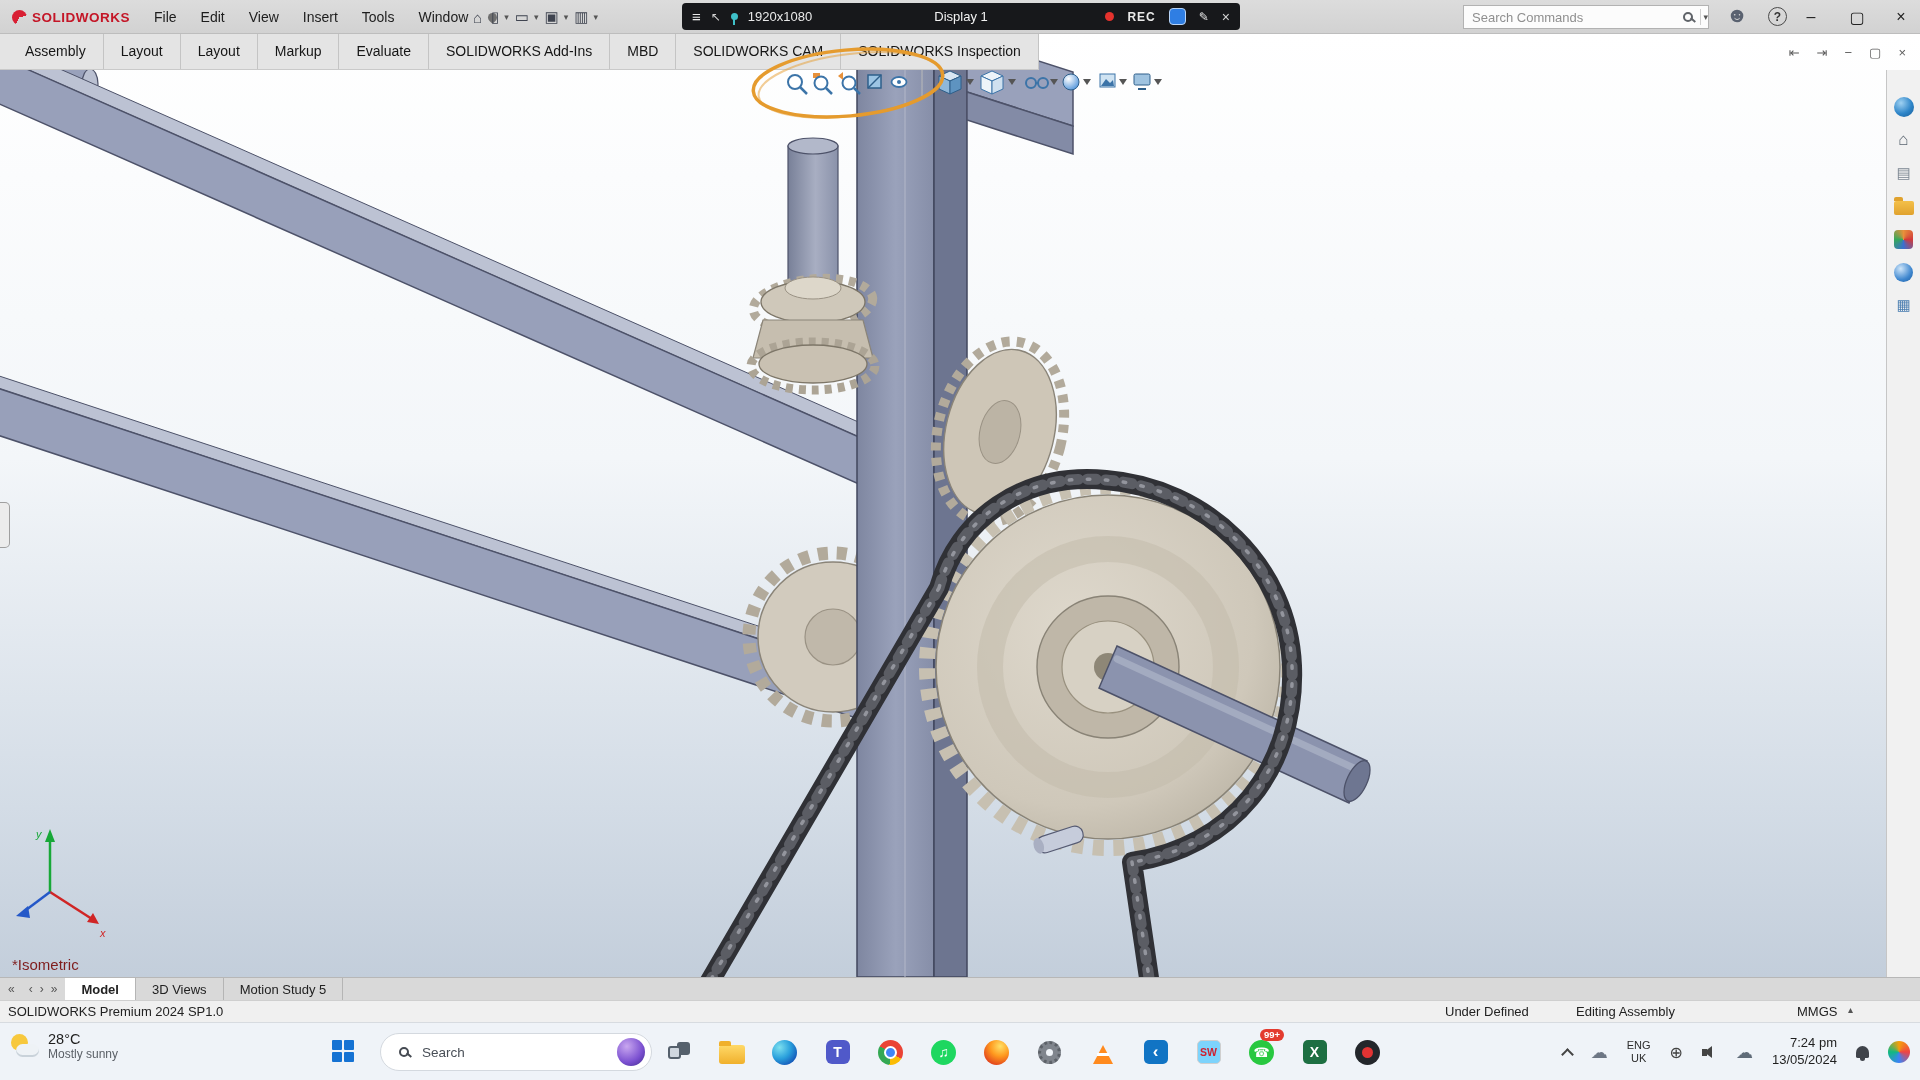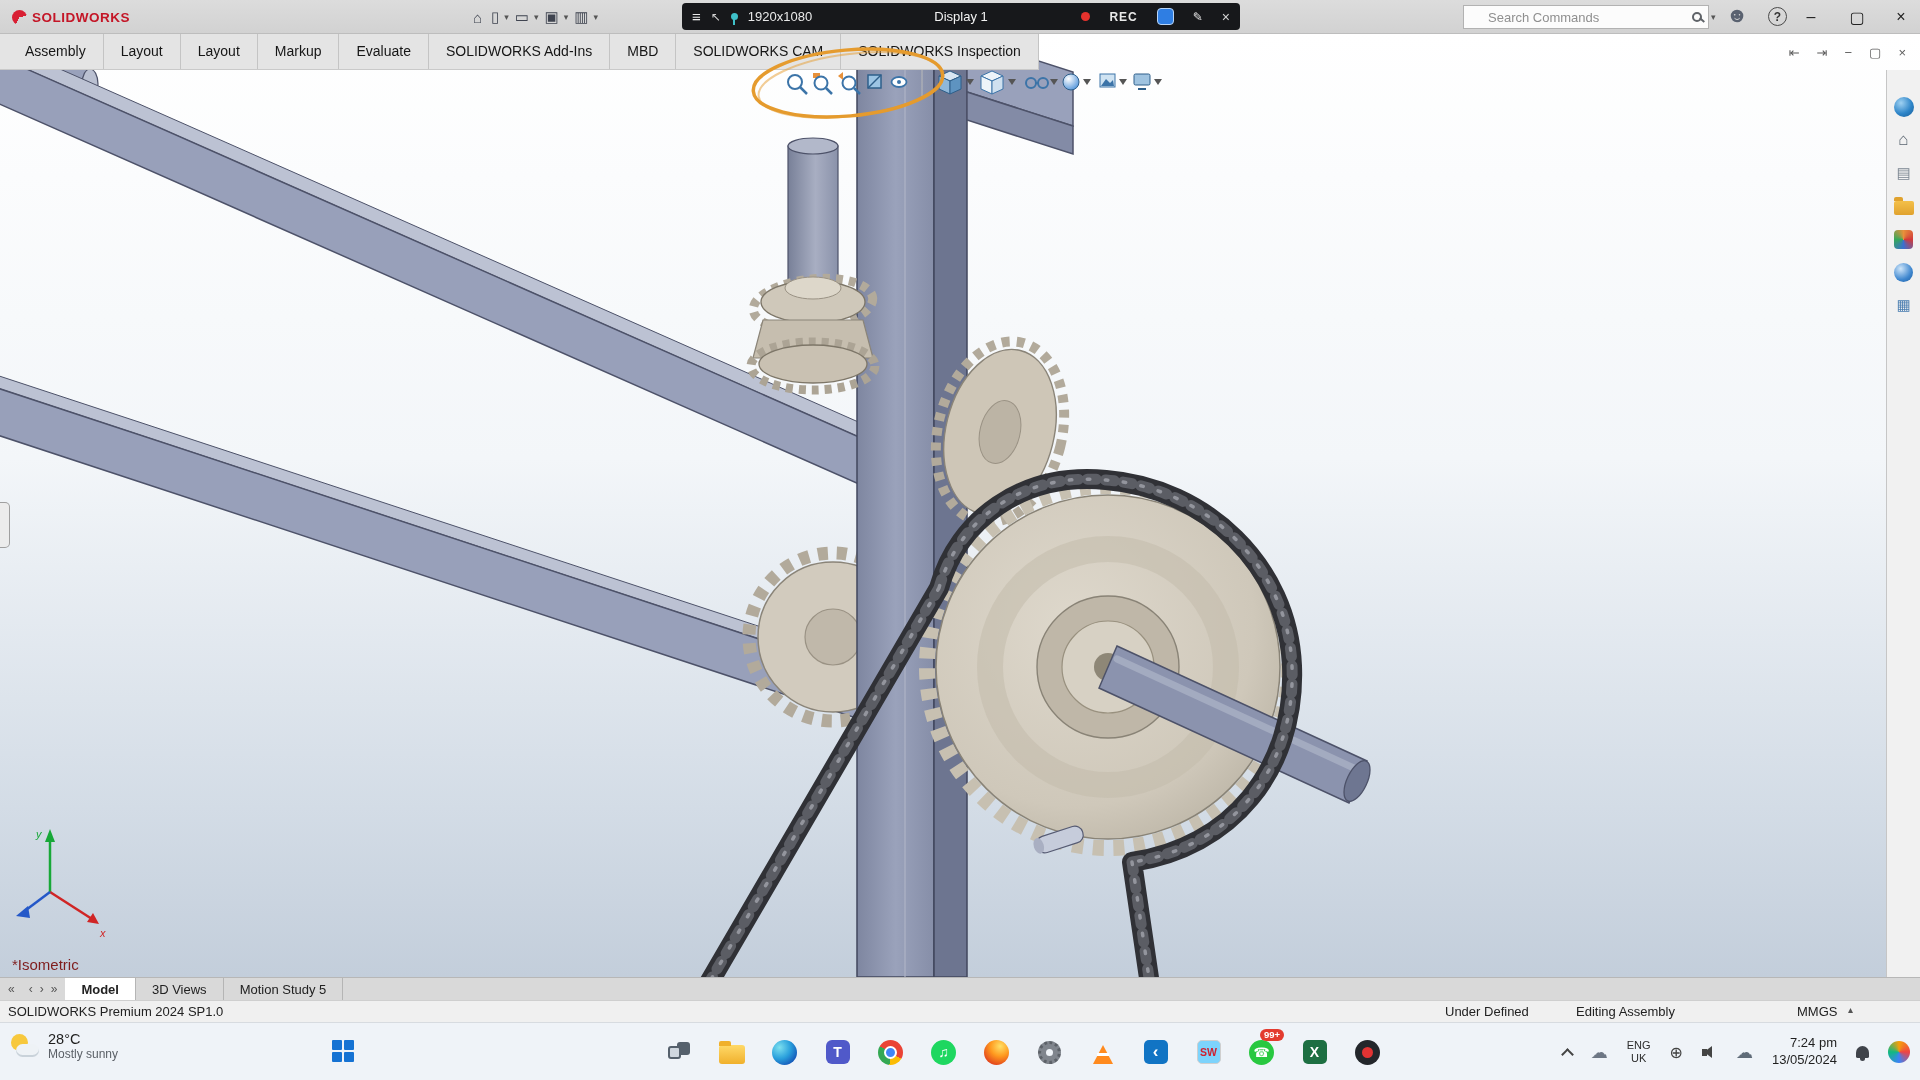--- a/index.html
+++ b/index.html
@@ -326,6 +326,15 @@
     <div class="logomark"></div>
     <span class="logotext">SOLIDWORKS</span>
   </div>
+  <div id="menus">
+    <span>File</span>
+    <span>Edit</span>
+    <span>View</span>
+    <span>Insert</span>
+    <span>Tools</span>
+    <span>Window</span>
+    <div class="tpin"></div>
+  </div>
   <div id="quick">
     <span class="qico">⌂</span>
     <span class="qico">▯</span>

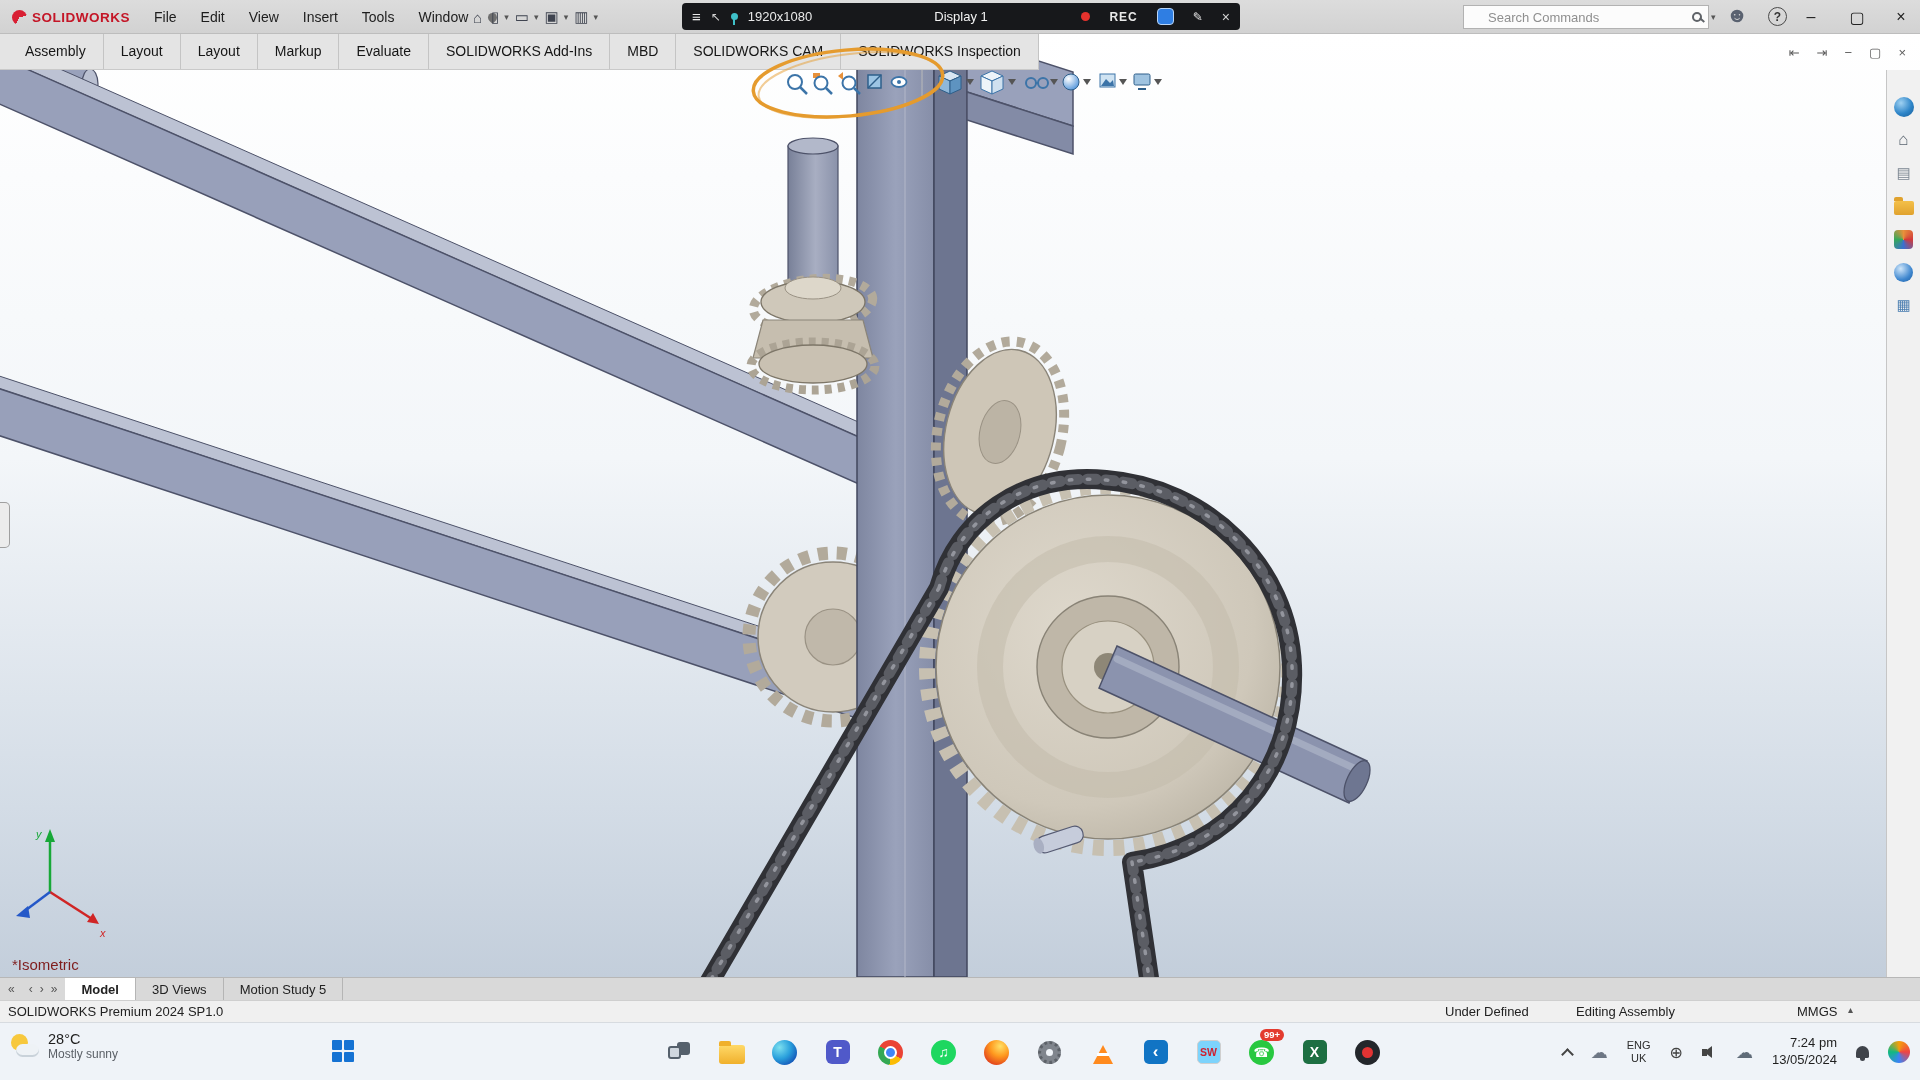--- a/index.html
+++ b/index.html
@@ -33,7 +33,7 @@
   .pin2{width:7px;height:7px;background:#3fc1c9;border-radius:50%;position:relative}
   .pin2::after{content:"";position:absolute;left:2.5px;top:6px;width:2px;height:6px;background:#3fc1c9}
   #recDisplay{position:absolute;left:50%;transform:translateX(-50%);font-size:13px;color:#f2f2f2}
-  #recRight{position:absolute;right:10px;top:0;height:27px;display:flex;align-items:center;gap:19px}
+  #recRight{position:absolute;right:10px;top:0;height:27px;display:flex;align-items:center;gap:13px}
   .recdot{width:9px;height:9px;border-radius:50%;background:#e5322d}
   .recblue{width:17px;height:17px;border-radius:4px;background:#2f7ee3;border:1.5px solid #b9d4f6}
   #searchCmd{position:absolute;left:1463px;top:5px;width:246px;height:24px;background:#fcfcfc;border:1px solid #b2b2b2;display:flex;align-items:center}

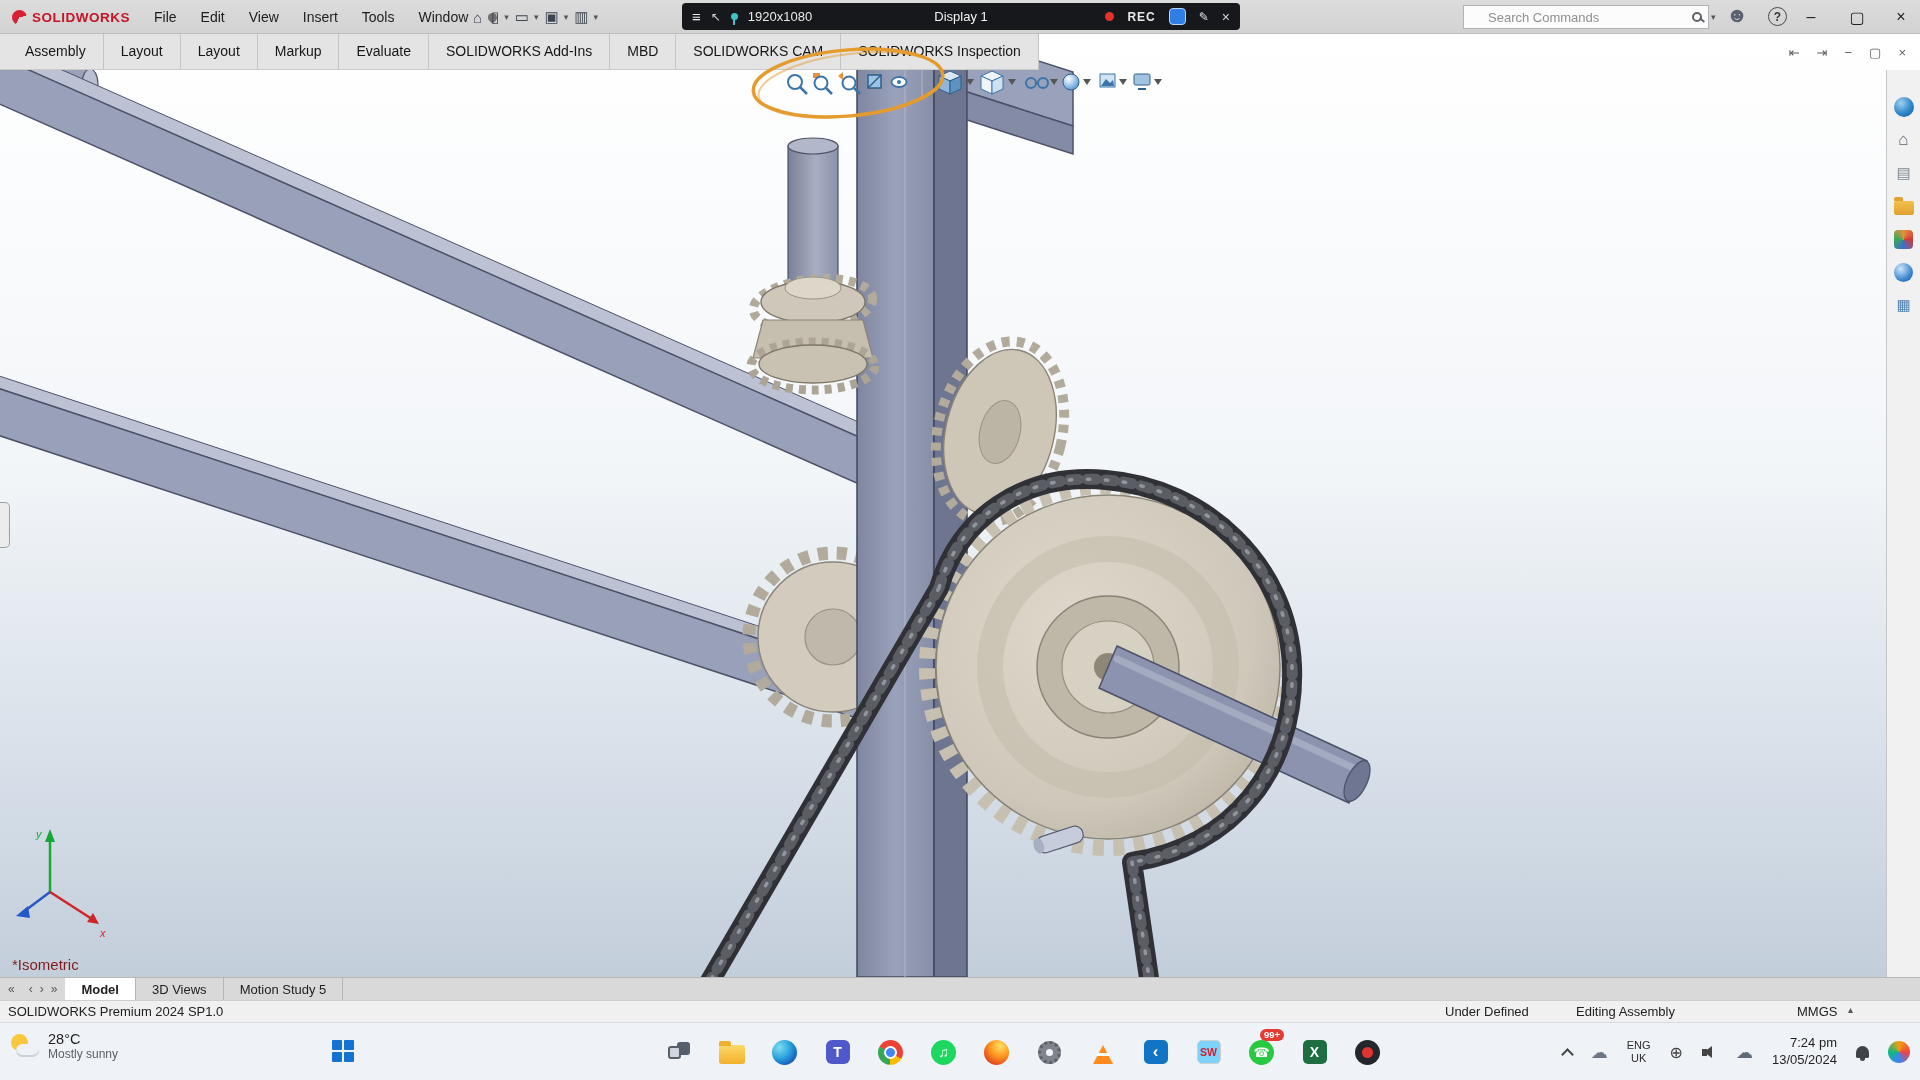--- a/index.html
+++ b/index.html
@@ -37,7 +37,7 @@
   .recdot{width:9px;height:9px;border-radius:50%;background:#e5322d}
   .recblue{width:17px;height:17px;border-radius:4px;background:#2f7ee3;border:1.5px solid #b9d4f6}
   #searchCmd{position:absolute;left:1463px;top:5px;width:246px;height:24px;background:#fcfcfc;border:1px solid #b2b2b2;display:flex;align-items:center}
-  #searchCmd input{flex:1;border:0;outline:0;background:transparent;font-size:13px;color:#555;padding:0 24px;font-family:"Liberation Sans",sans-serif}
+  #searchCmd input{flex:1;border:0;outline:0;background:transparent;font-size:13px;color:#555;padding:0 8px;font-family:"Liberation Sans",sans-serif}
   #searchCmd input::placeholder{color:#8f8f8f}
   .mag{width:10px;height:10px;border:2px solid #5f6368;border-radius:50%;position:relative;flex:none;margin:0 4px}
   .mag::after{content:"";position:absolute;width:6px;height:2px;background:#5f6368;right:-5px;bottom:-1px;transform:rotate(40deg)}

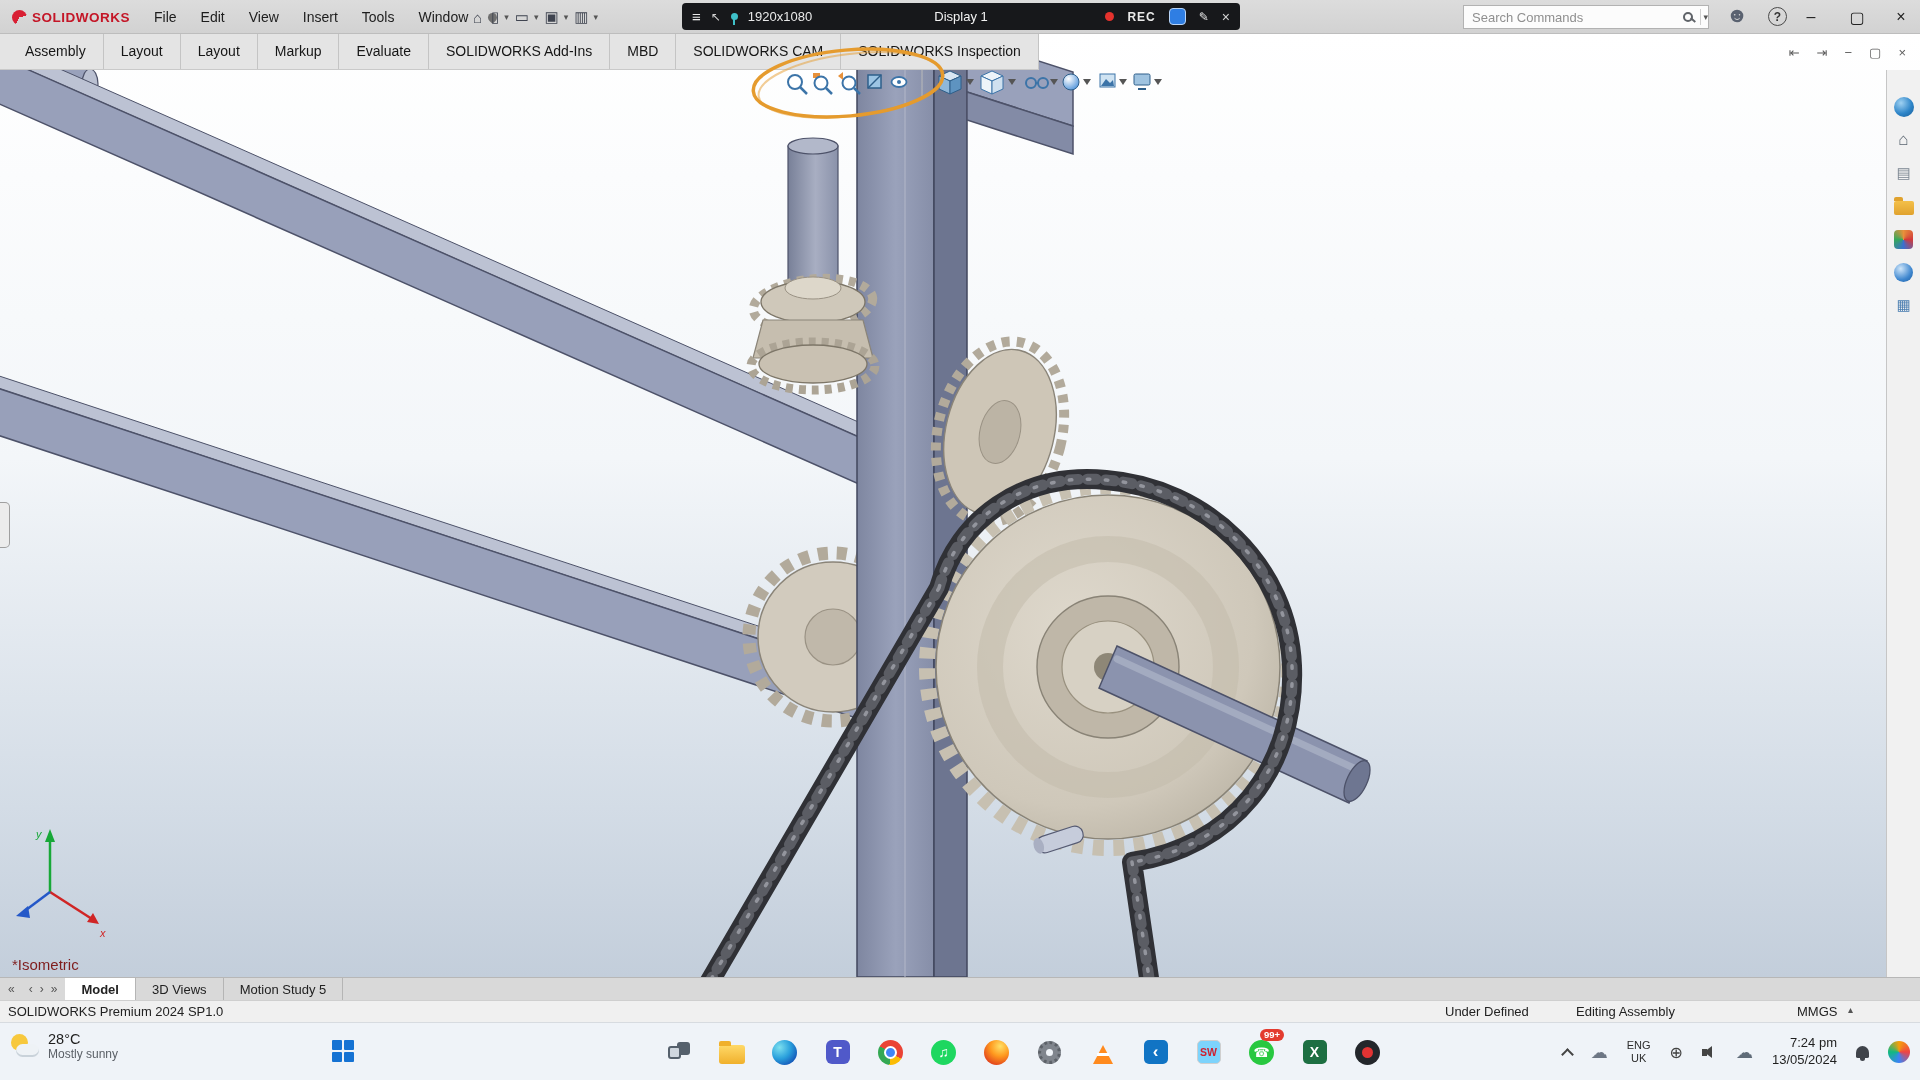--- a/index.html
+++ b/index.html
@@ -449,6 +449,11 @@
       <div></div>
     </div>
 
+  <div id="tsearch">
+    <div class="mag"></div>
+    <span class="tslabel">Search</span>
+    <div class="tsavatar"></div>
+  </div>
 
   <div id="ticons">
     <div class="slot">

